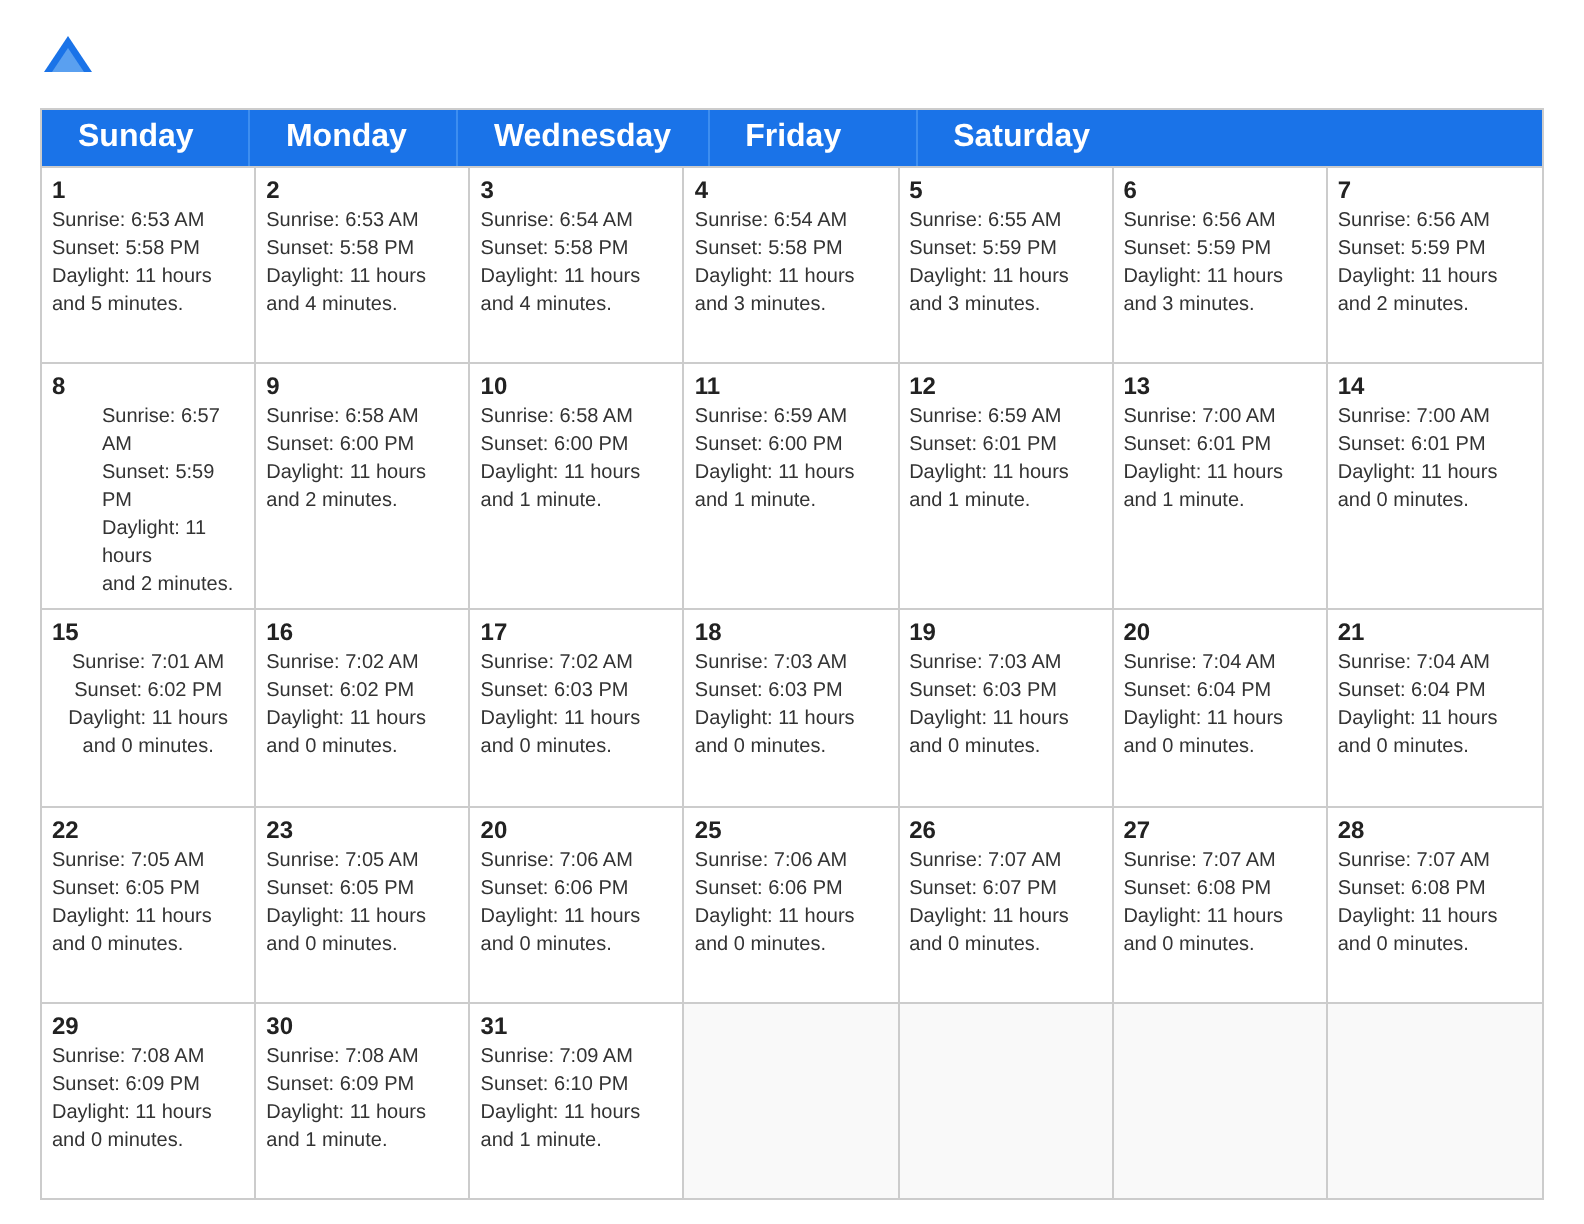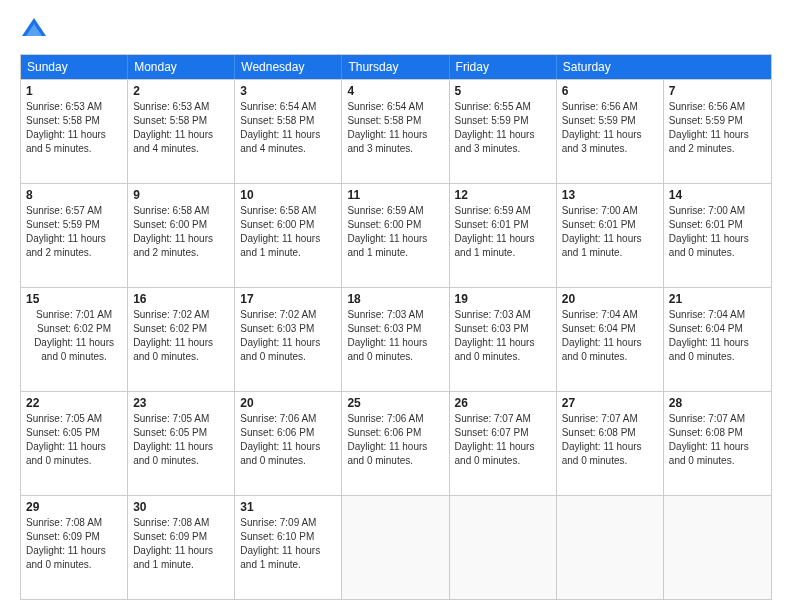--- a/index.html
+++ b/index.html
@@ -74,9 +74,9 @@
     }
     .cal-header-cell {
       color: #fff;
-      font-weight: normal;
-      font-size: 12px;
-      padding: 5px 6px;
+      font-weight: bold;
+      font-size: 16px;
+      padding: 5px 18px;
       border-right: 1px solid #3d8ef0;
     }
     .cal-header-cell:last-child {

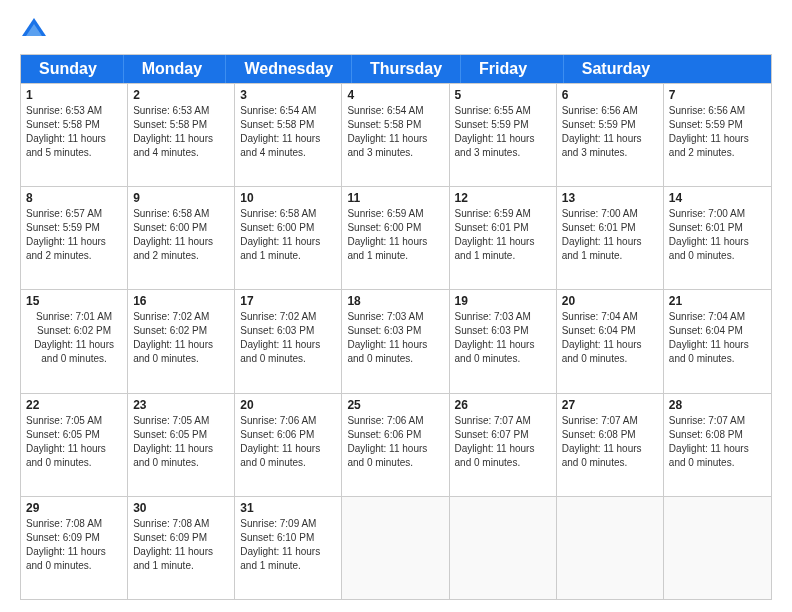--- a/index.html
+++ b/index.html
@@ -147,7 +147,6 @@
     <div class="cal-header-cell">Sunday</div>
         <div class="cal-header-cell">Monday</div>
         <div class="cal-header-cell">Wednesday</div>
-        <div class="cal-header-cell">Thursday</div>
         <div class="cal-header-cell">Friday</div>
         <div class="cal-header-cell">Saturday</div>
       </div>

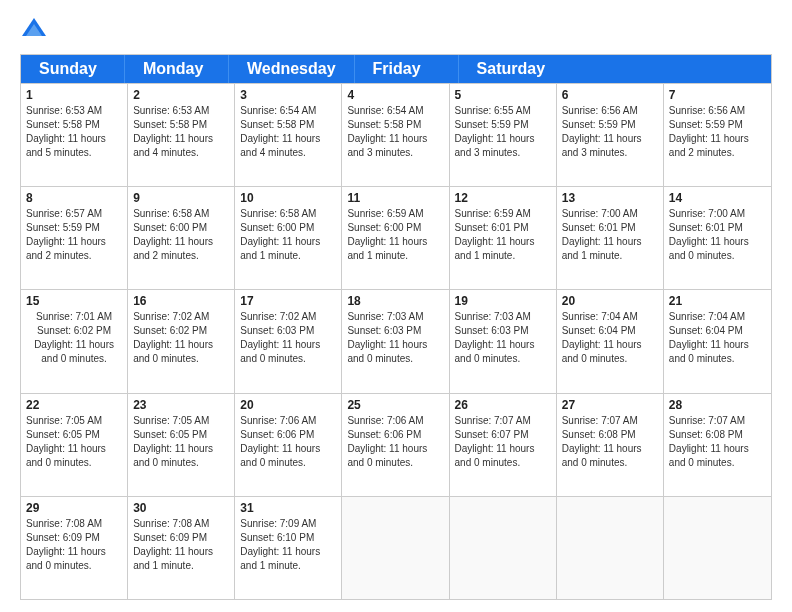--- a/index.html
+++ b/index.html
@@ -205,7 +205,7 @@
         <div class="cal-row">
           <div class="cal-cell">
             <span class="day-number">8</span>
-            <div class="day-info" style="white-space: pre-line;">Sunrise: 6:57 AM
+            <div class="day-info" style="white-space: pre-line; margin-left: 25px;">Sunrise: 6:57 AM
 Sunset: 5:59 PM
 Daylight: 11 hours
 and 2 minutes.</div>

